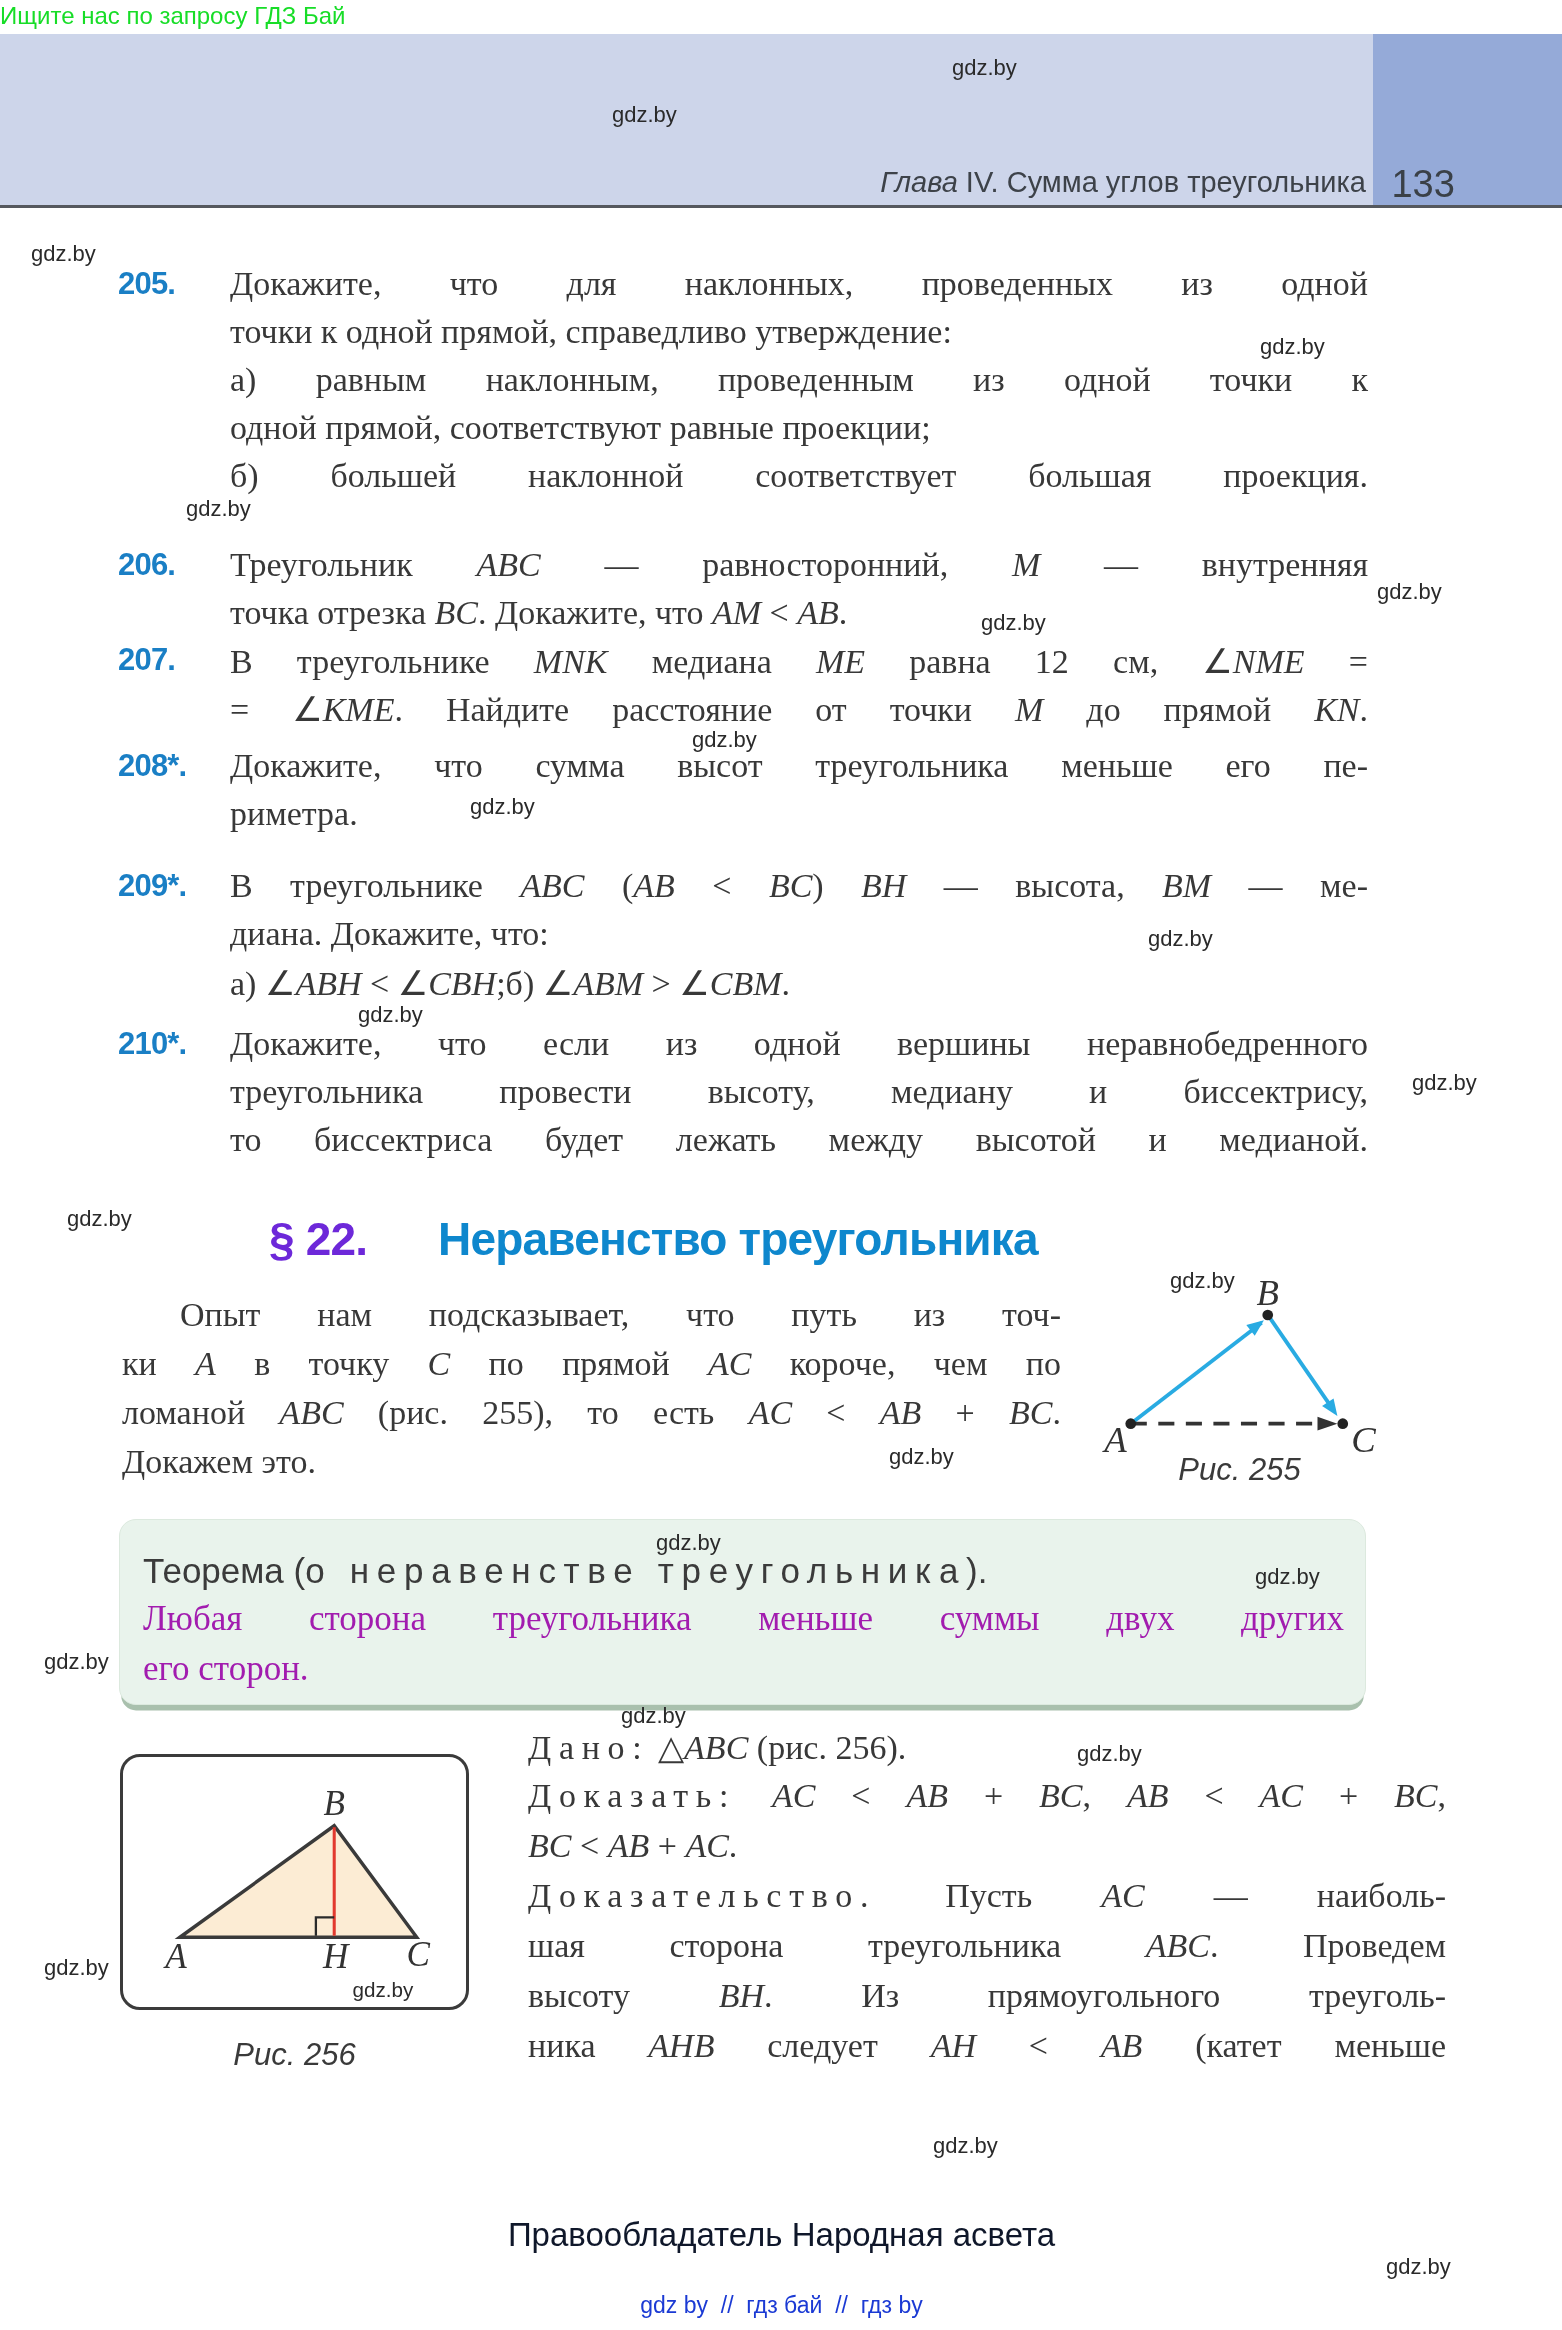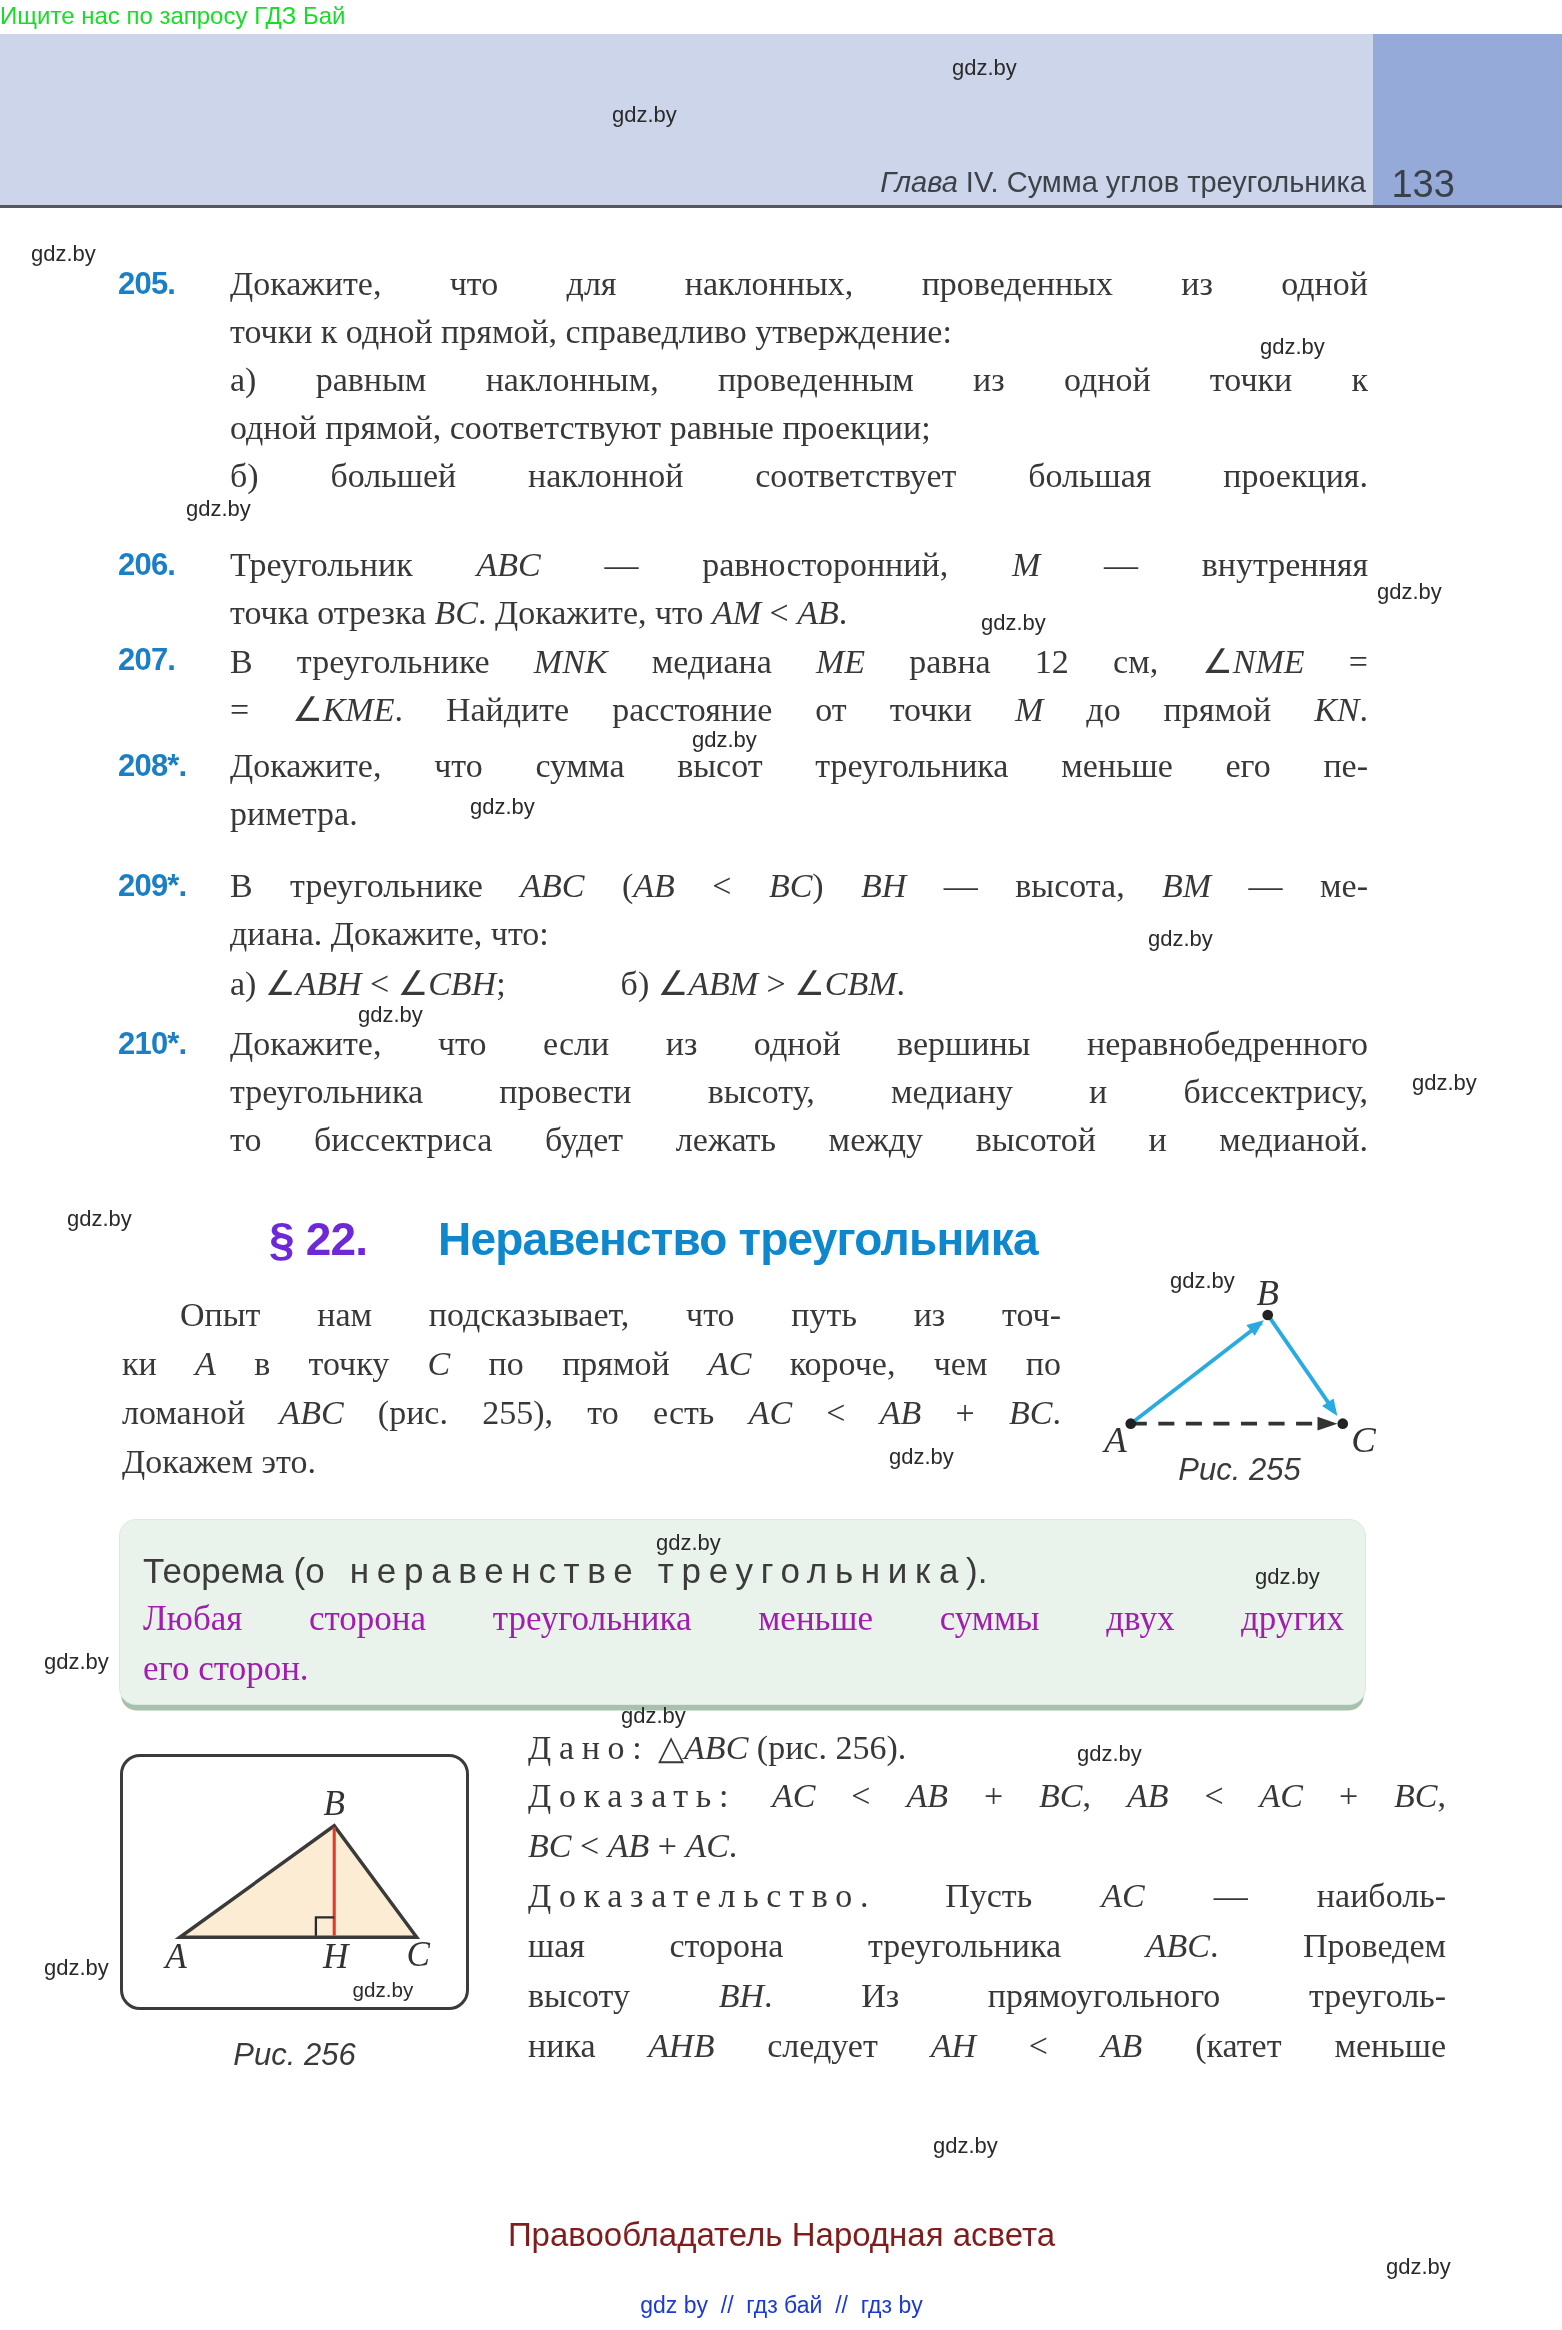--- a/index.html
+++ b/index.html
@@ -29,7 +29,7 @@
   .ind{text-indent:58px;}
   .mv{font-style:italic;}
   .sp{letter-spacing:7.7px;}
-  .tab{margin-left:115px;}
+  .tab{}
 
   .problem{position:absolute;left:230px;width:1138px;}
   .problem .num{position:absolute;left:-112px;top:0.8px;width:109px;

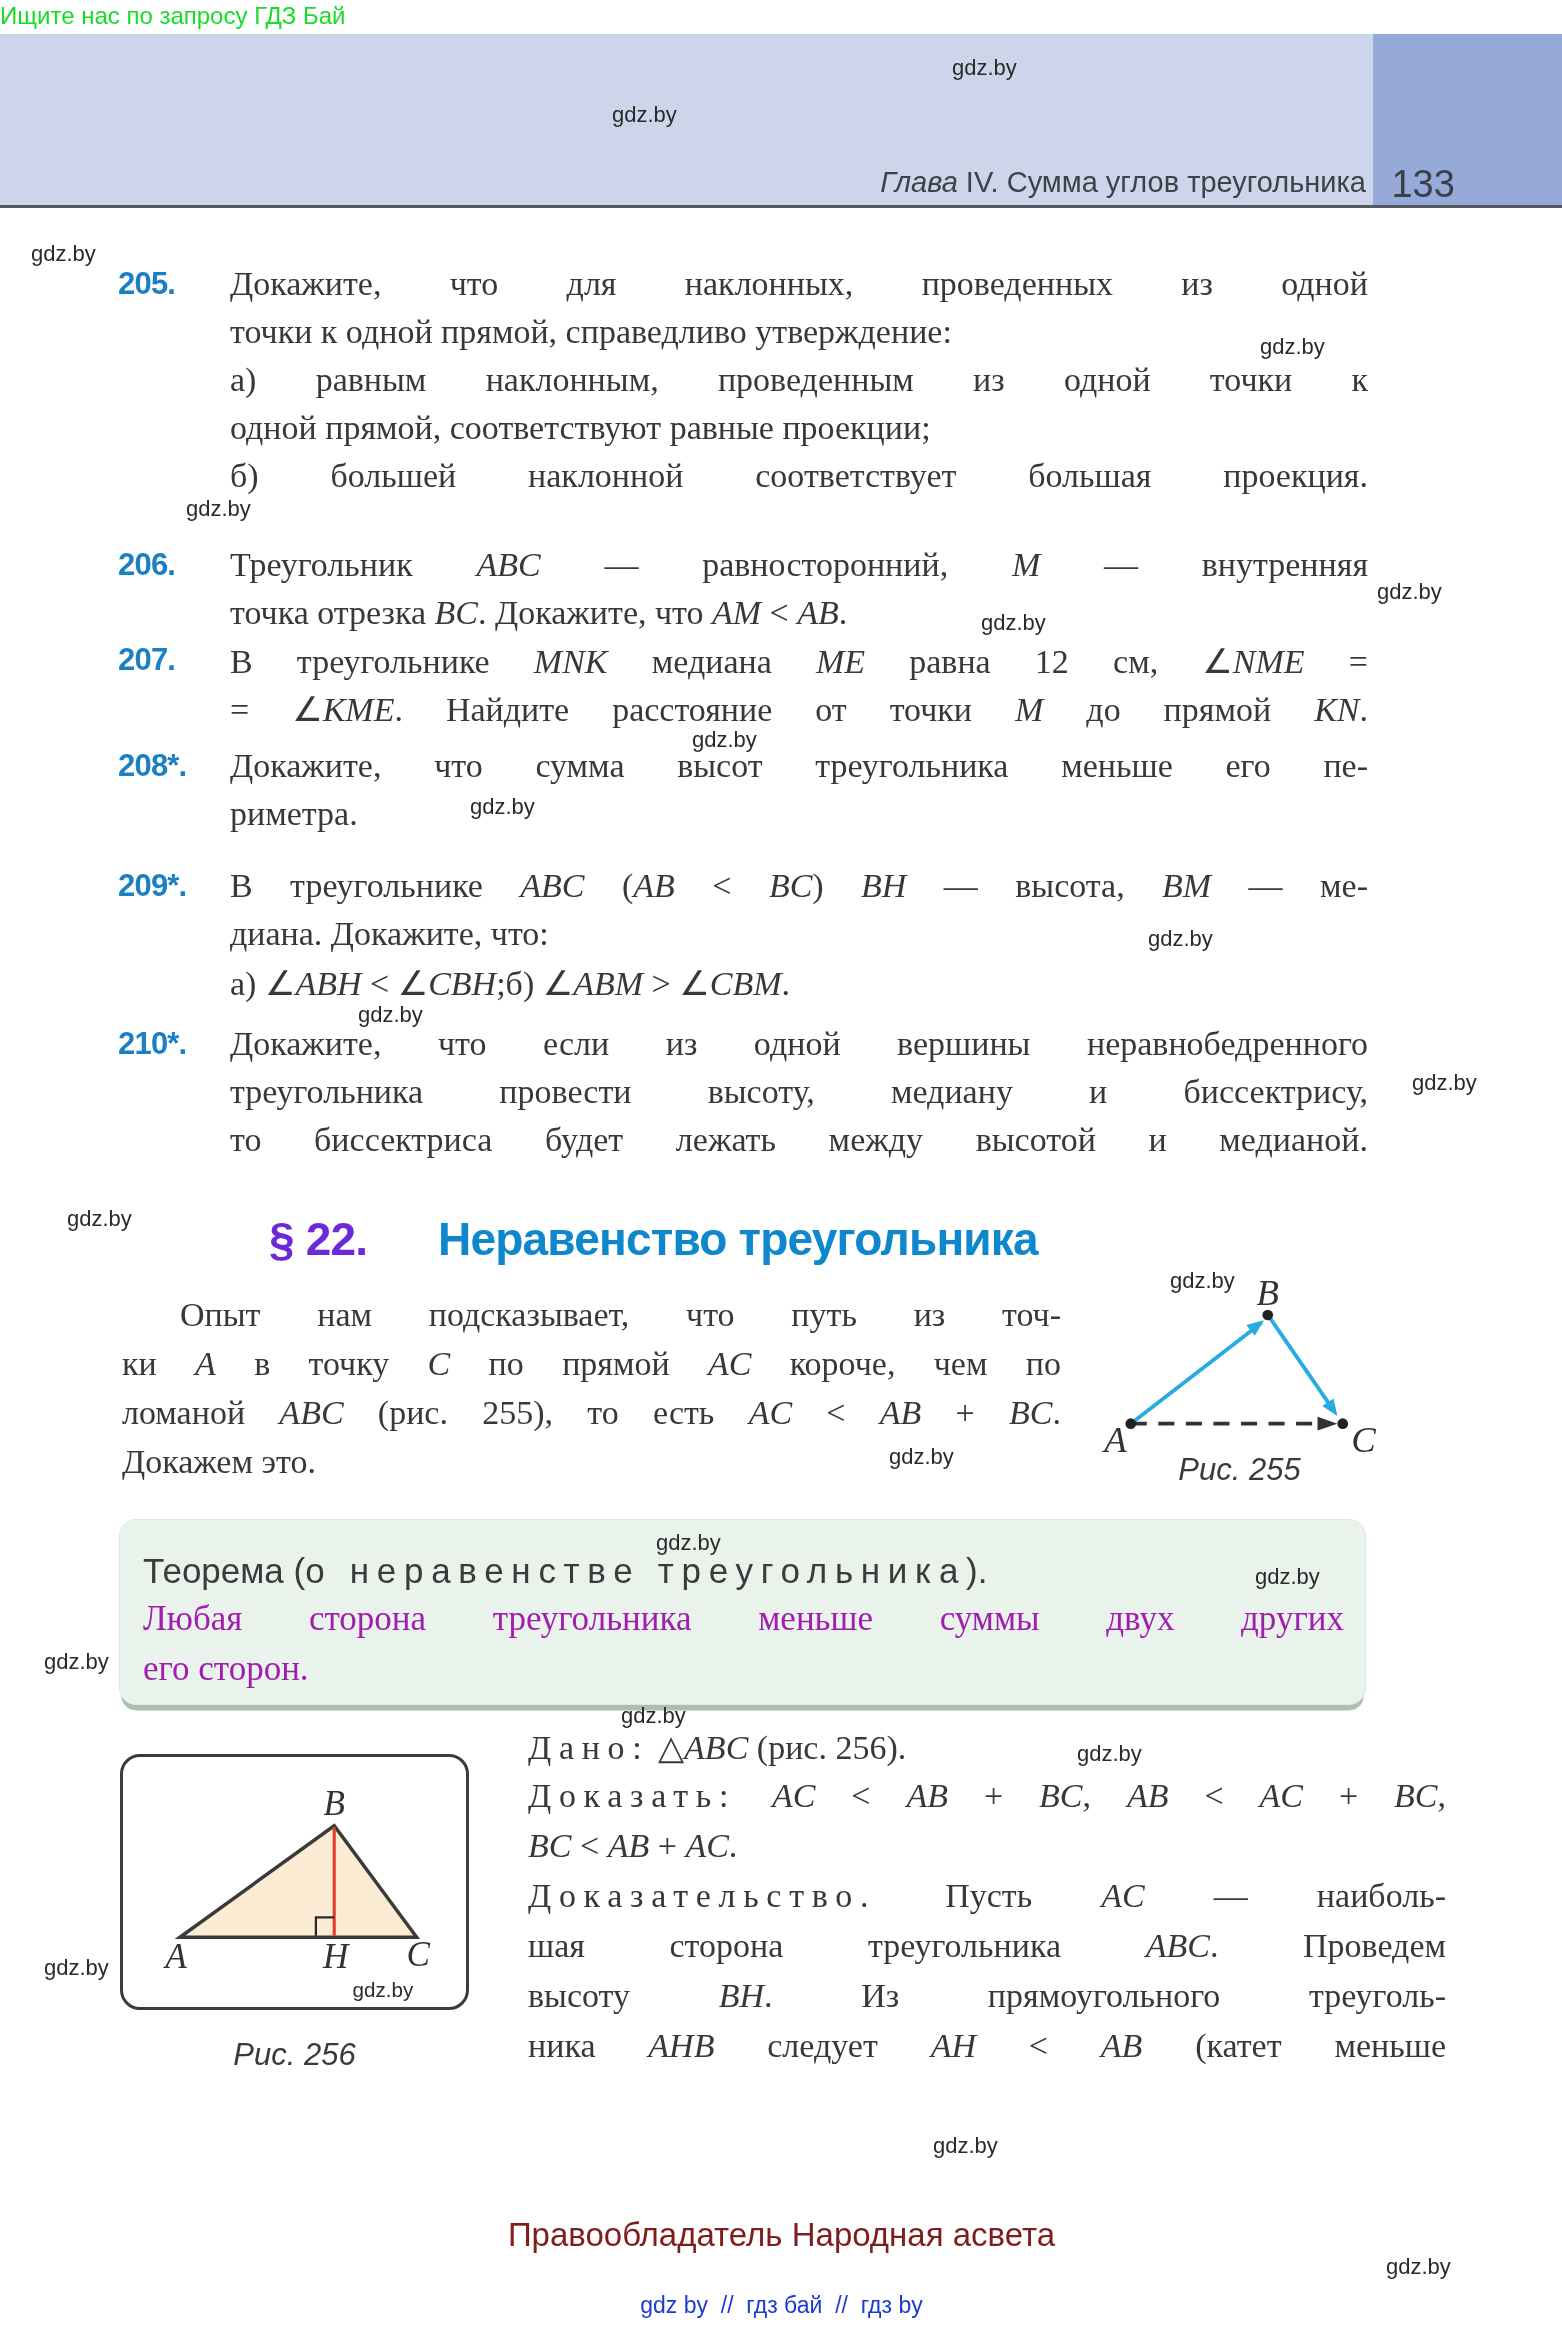--- a/index.html
+++ b/index.html
@@ -72,7 +72,7 @@
 
   
   .pink{position:absolute;left:0;right:0;top:2216px;text-align:center;
-      font-family:"Liberation Sans",sans-serif;font-size:33px;color:#7f1d1d;}
+      font-family:"Liberation Sans",sans-serif;font-size:33px;color:#0f172a;}
   .links{position:absolute;left:0;right:0;top:2292px;text-align:center;
       font-family:"Liberation Sans",sans-serif;font-size:23px;color:#1b3ad4;white-space:pre;}
 </style>

